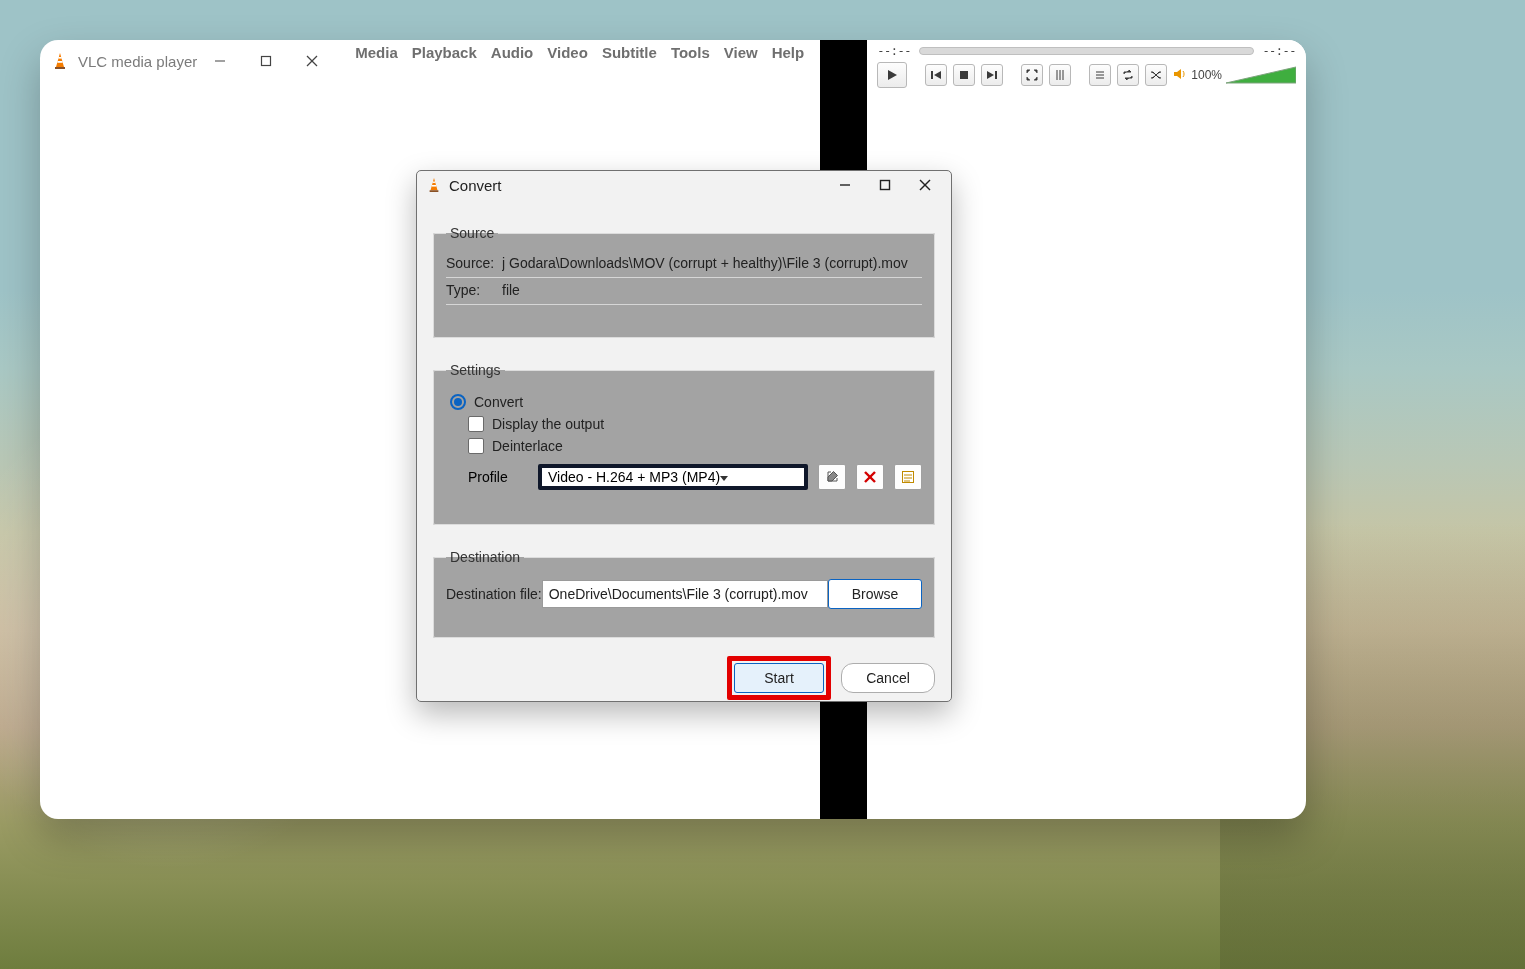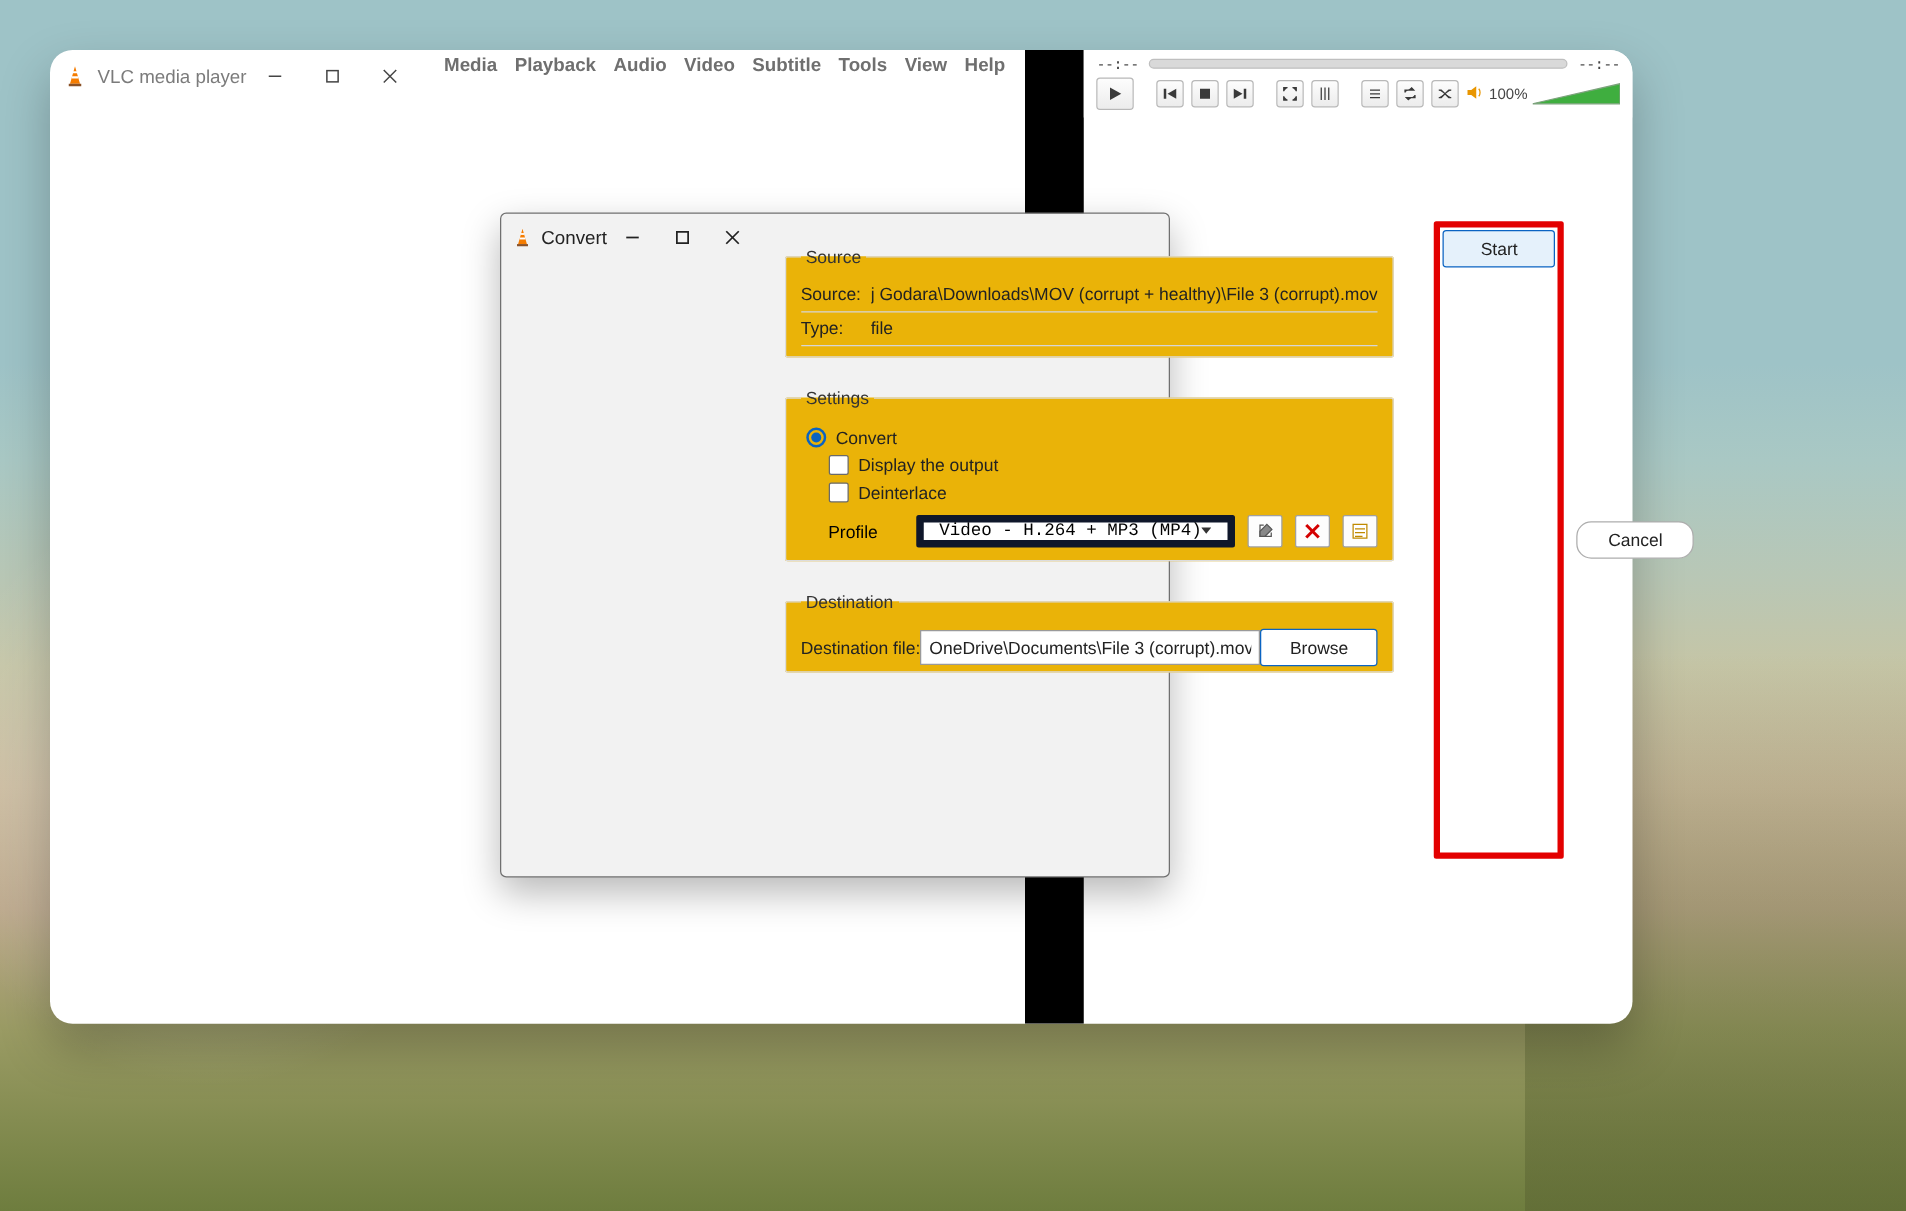--- a/index.html
+++ b/index.html
@@ -53,10 +53,10 @@
 
   
   .dlg-window {
-    position:absolute; left:400px; top:170px; width:536px; height:532px;
+    position:absolute; left:416px; top:170px; width:536px; height:532px;
     background:#f2f2f2; border:1px solid #707070; border-radius:5px;
     box-shadow:0 12px 30px rgba(0,0,0,0.28);
-    display:flex; flex-direction:row;
+    display:flex; flex-direction:column;
   }
   .dlg-titlebar { display:flex; align-items:center; height:38px; padding:0 6px 0 10px; }
   .dlg-title-text { font-size:15px; color:#222; }

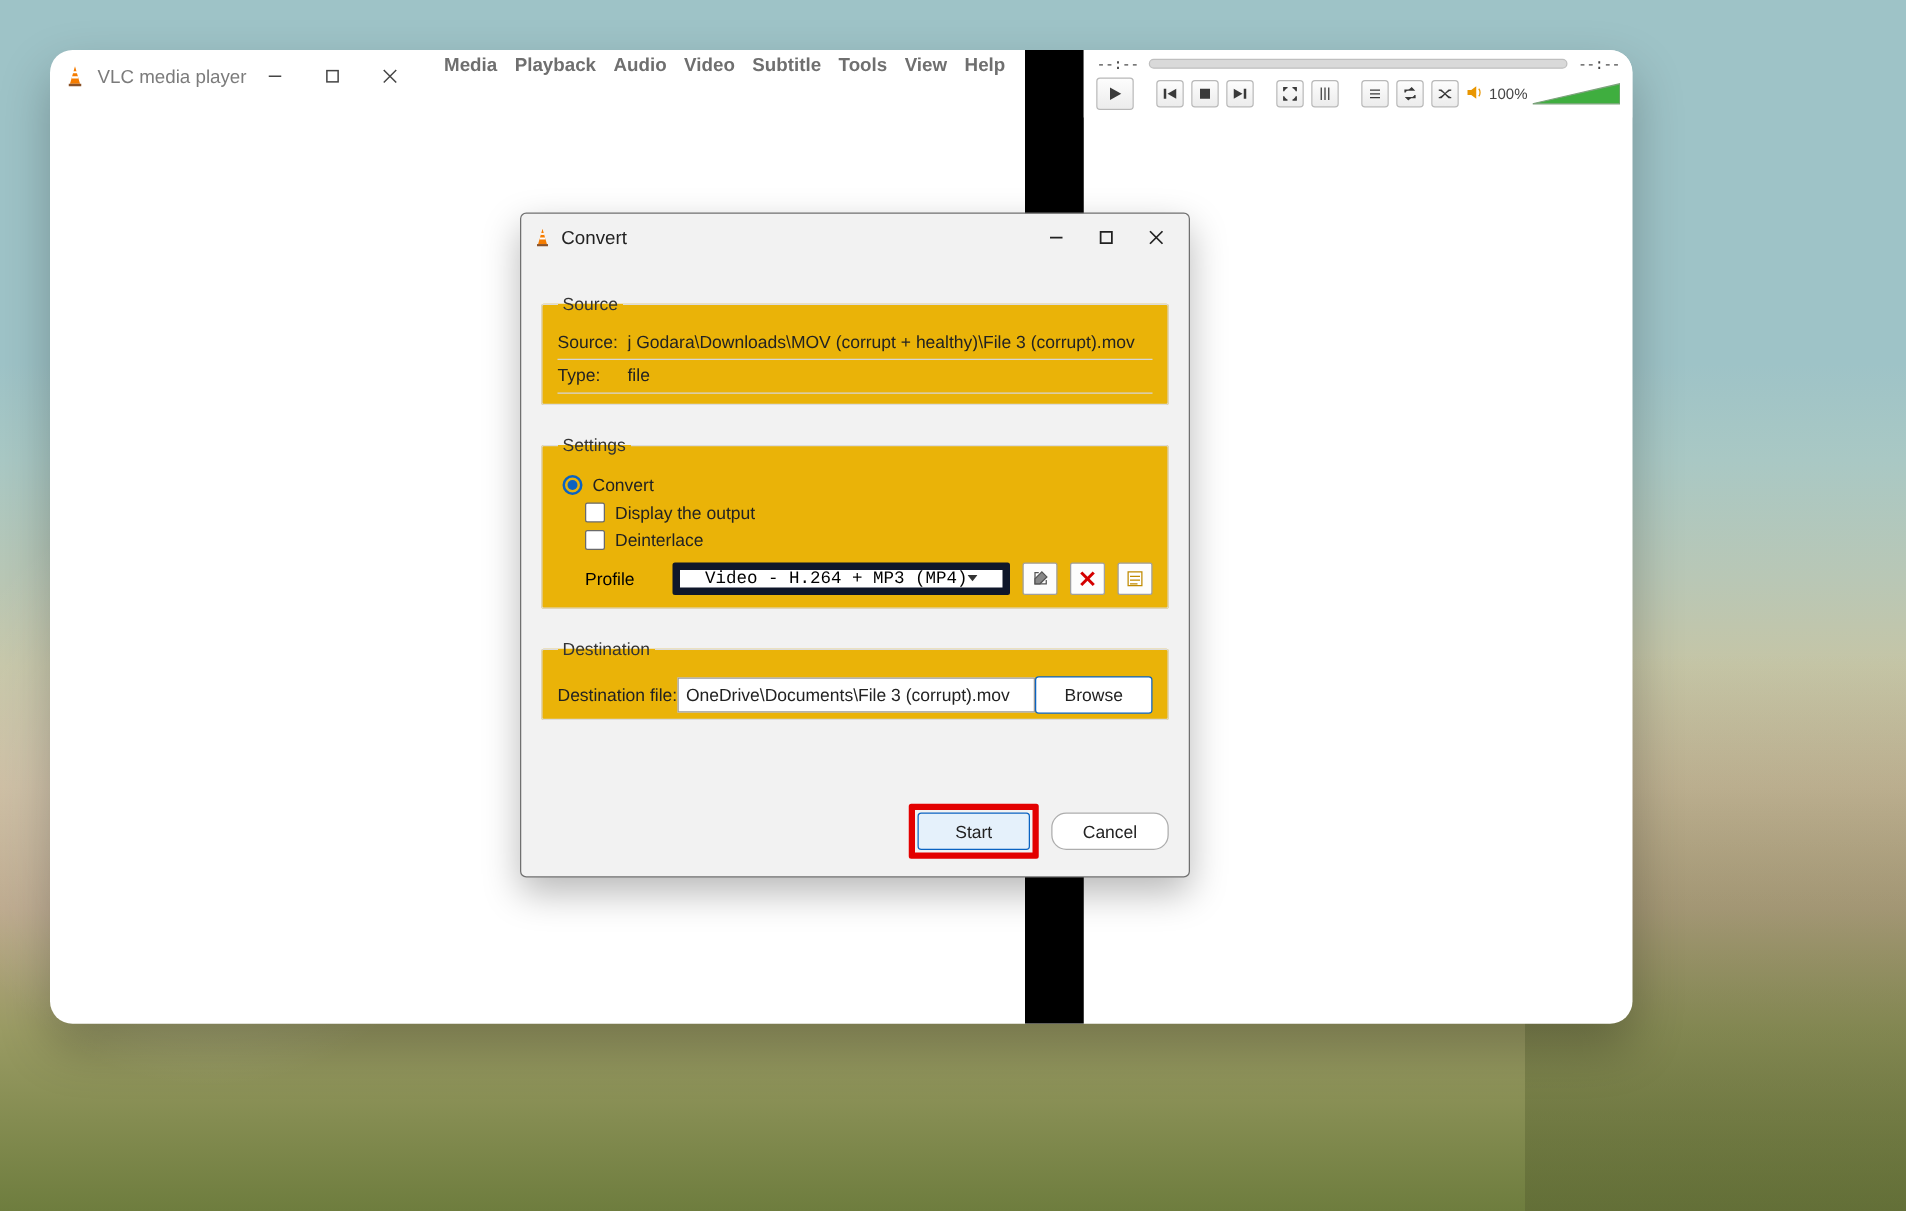--- a/index.html
+++ b/index.html
@@ -68,7 +68,7 @@
 
   fieldset.group {
     border:1px solid #dcdcdc; border-radius:2px; margin-top:24px;
-    padding:10px 12px 4px 12px; background:#eab308;
+    padding:10px 12px 28px 12px; background:#a3a3a3;
   }
   fieldset.group > legend { padding:0 4px; font-size:14px; color:#333; }
 

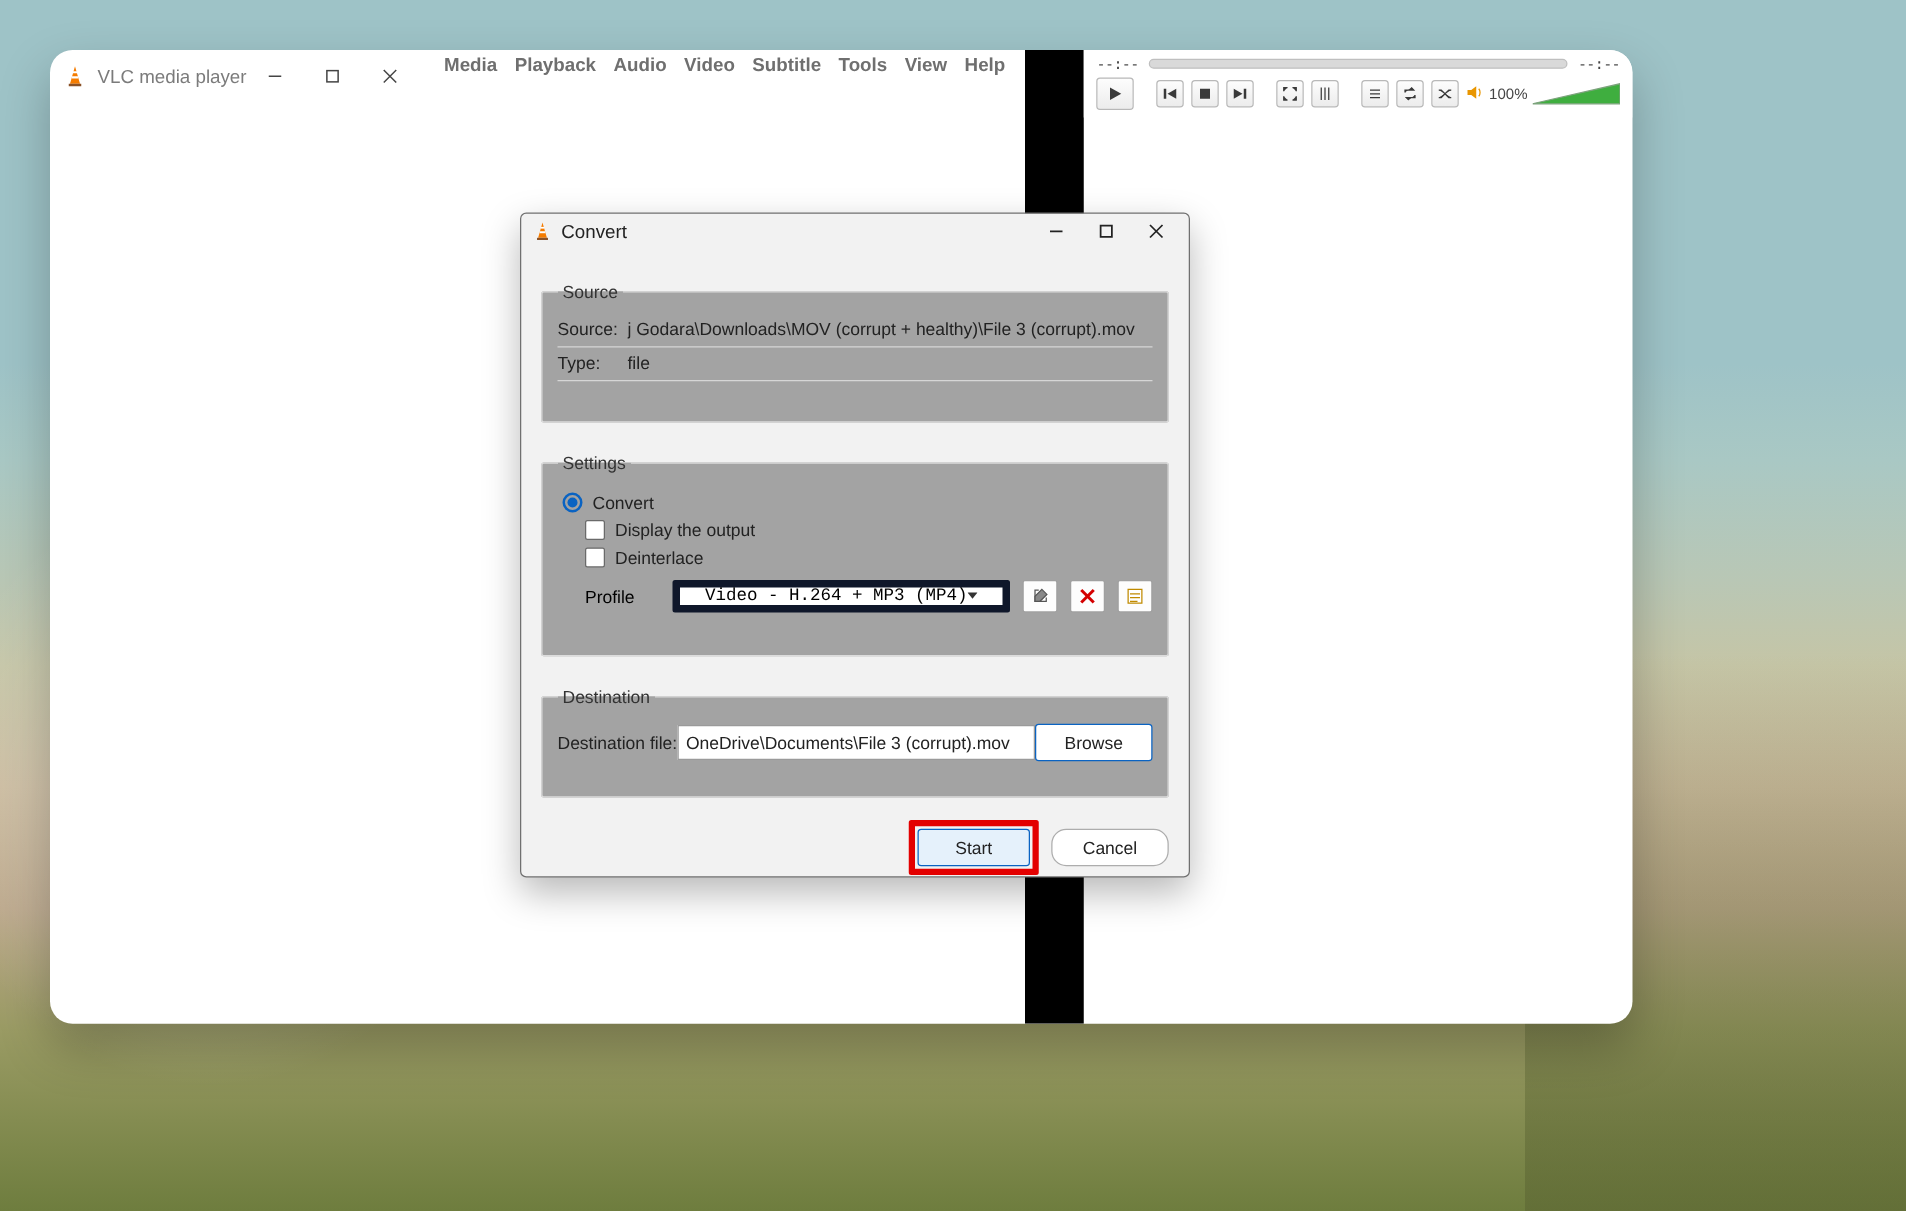--- a/index.html
+++ b/index.html
@@ -87,7 +87,7 @@
 
   .profilerow { display:flex; align-items:center; gap:10px; margin:10px 0 6px 22px; }
   .profilerow .plabel { width:60px; }
-  .select { flex:1; height:26px; background:#fff; border:6px solid #0f172a; border-radius:2px; display:flex; align-items:center; padding:0 6px; justify-content:center; font-size:14px;font-family:Liberation Mono, monospace; }
+  .select { flex:1; height:26px; background:#fff; border:4px solid #0f172a; border-radius:2px; display:flex; align-items:center; padding:0 6px; justify-content:flex-start; font-size:14px; }
   .select .caret svg { width:8px; height:8px; fill:#333; }
   .iconbtn { width:28px; height:26px; background:#fdfdfd; border:1px solid #a0a0a0; border-radius:2px; display:flex; align-items:center; justify-content:center; }
   .iconbtn svg { width:14px; height:14px; }

